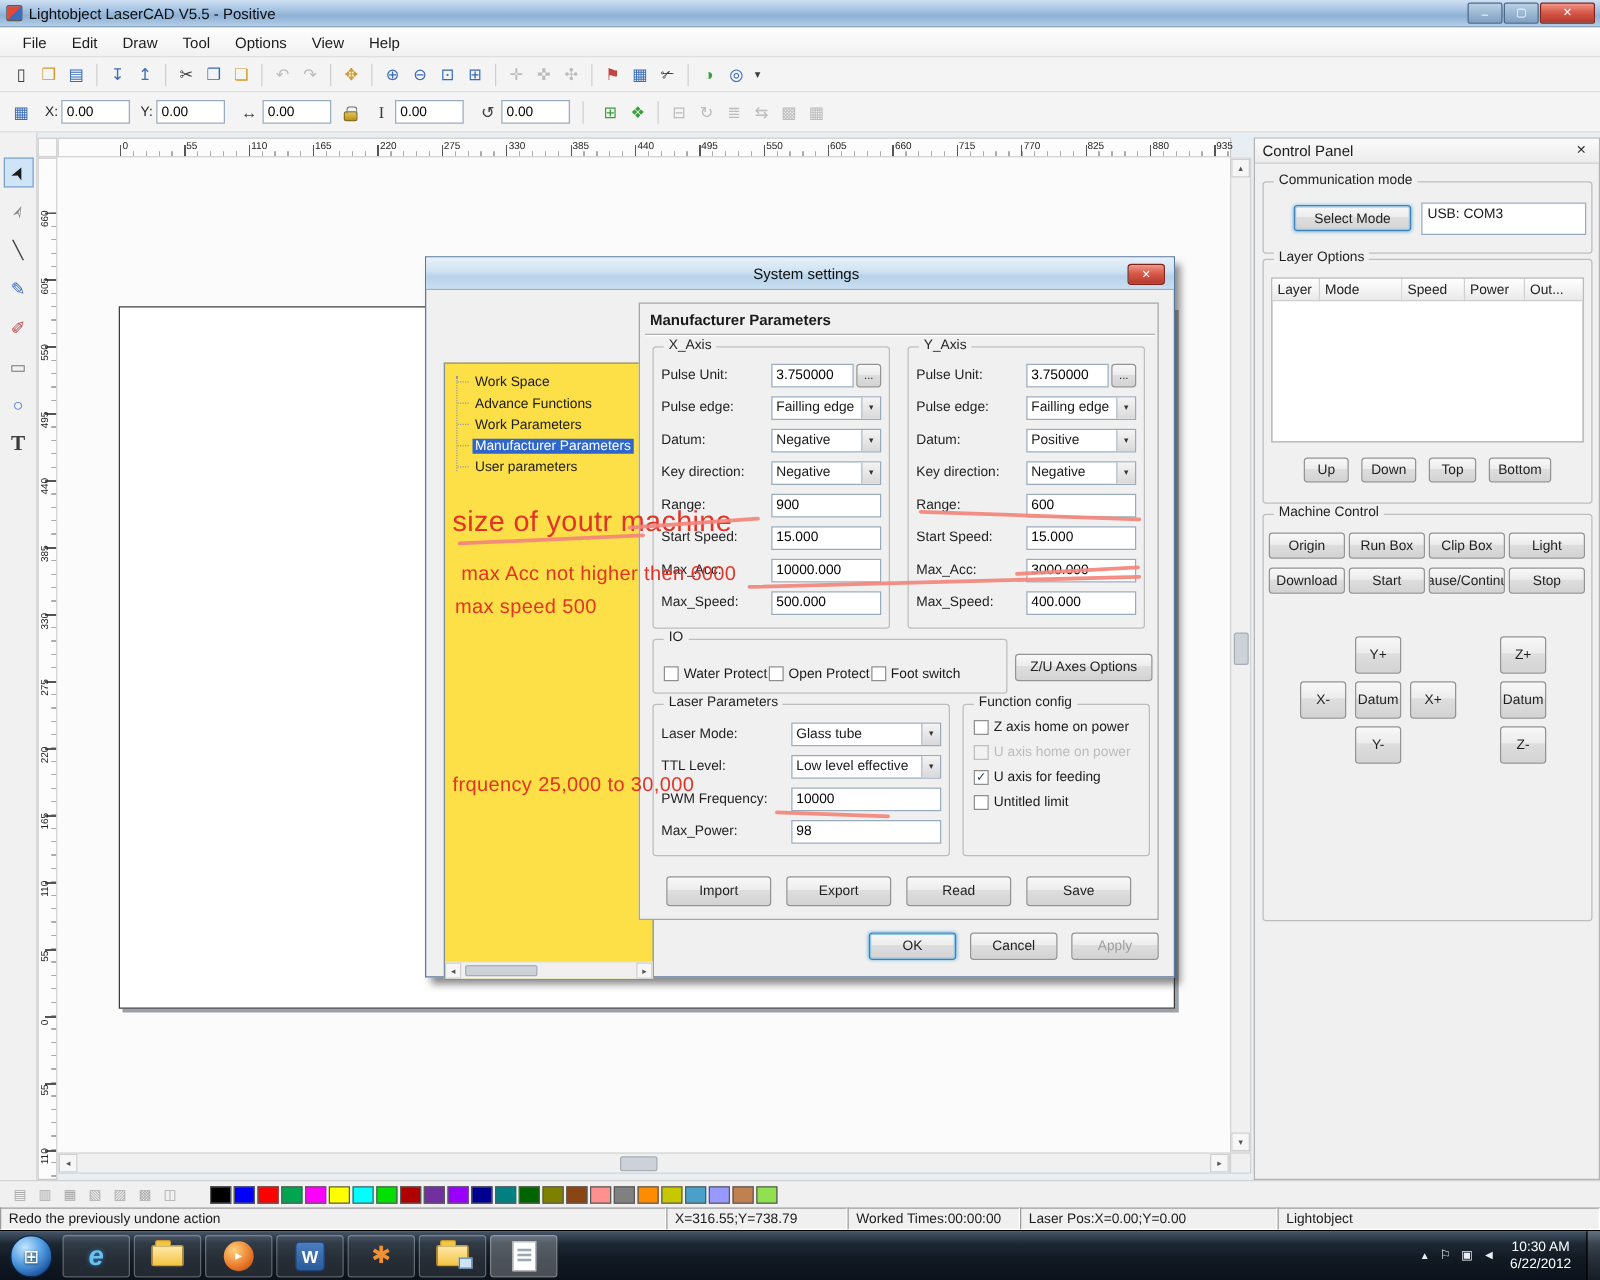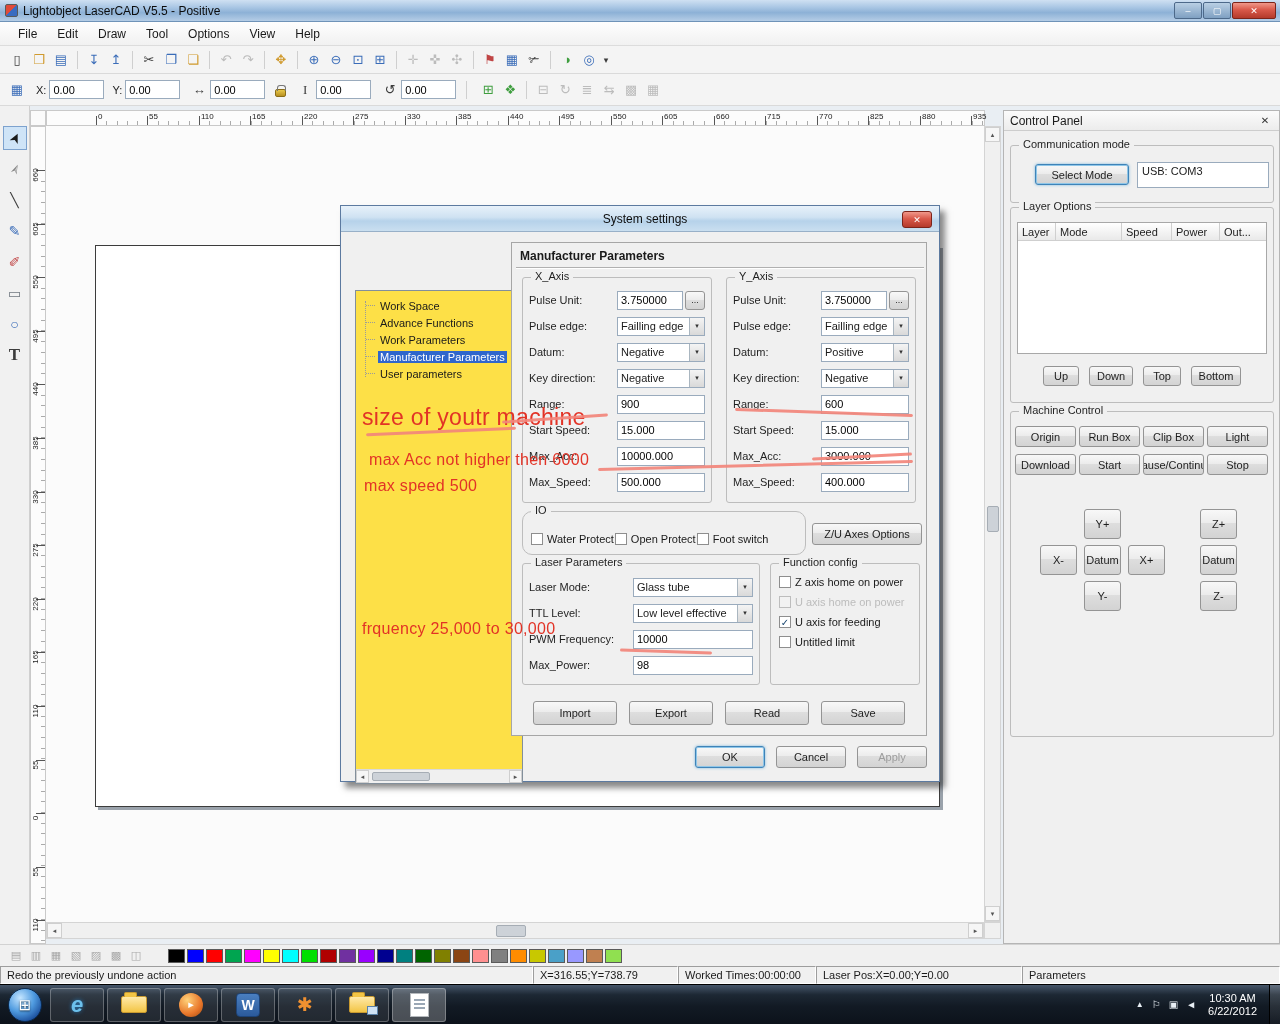--- a/index.html
+++ b/index.html
@@ -128,7 +128,7 @@
     justify-content:center;font-size:10px;color:#16446e;font-weight:bold;}
   .cb.dis{background:#f2f2f2;border-color:#bdbdbd;}
   .cblabel.dis{color:#9d9d9d;}
-  .io-gb{display:flex;gap:1px;padding:15px 8px 4px 8px;border-radius:10px;}
+  .io-gb{display:flex;gap:1px;padding:15px 8px 4px 8px;}
   .laser-gb{padding:13px 6px 4px 6px;}
   .laser-gb .tin{width:120px;}
   .func-gb{padding:12px 8px 4px 8px;display:flex;flex-direction:column;gap:8px;}

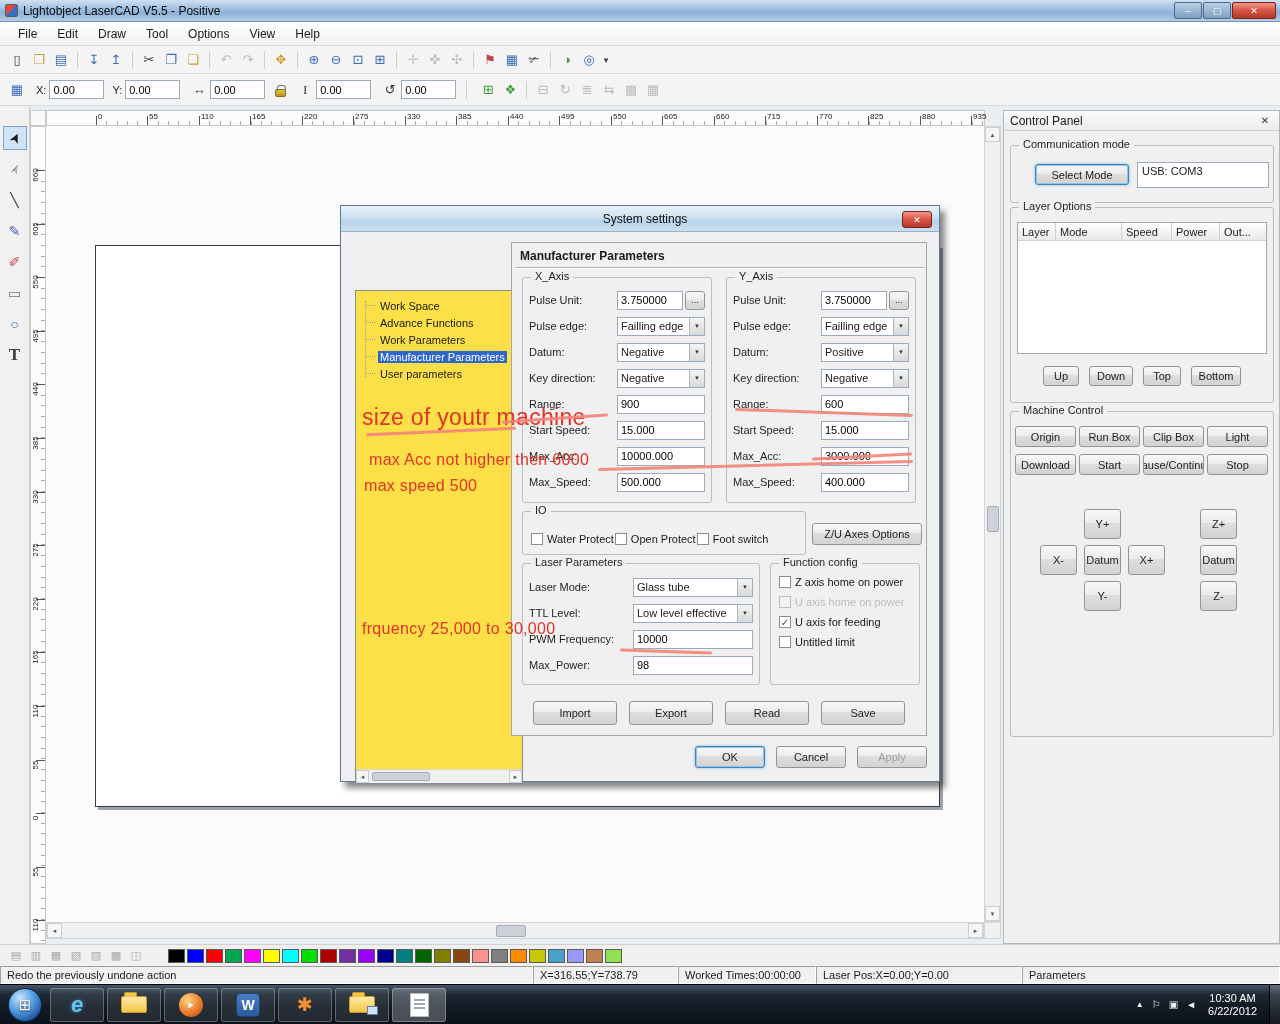--- a/index.html
+++ b/index.html
@@ -652,7 +652,7 @@
     <span class="status-cell" style="width:145px">X=316.55;Y=738.79</span>
     <span class="status-cell" style="width:138px">Worked Times:00:00:00</span>
     <span class="status-cell" style="width:206px">Laser Pos:X=0.00;Y=0.00</span>
-    <span class="status-cell" style="flex:1">Parameters</span>
+    <span class="status-cell" style="flex:1">Lightobject</span>
   </div>
 
   <div id="taskbar">

